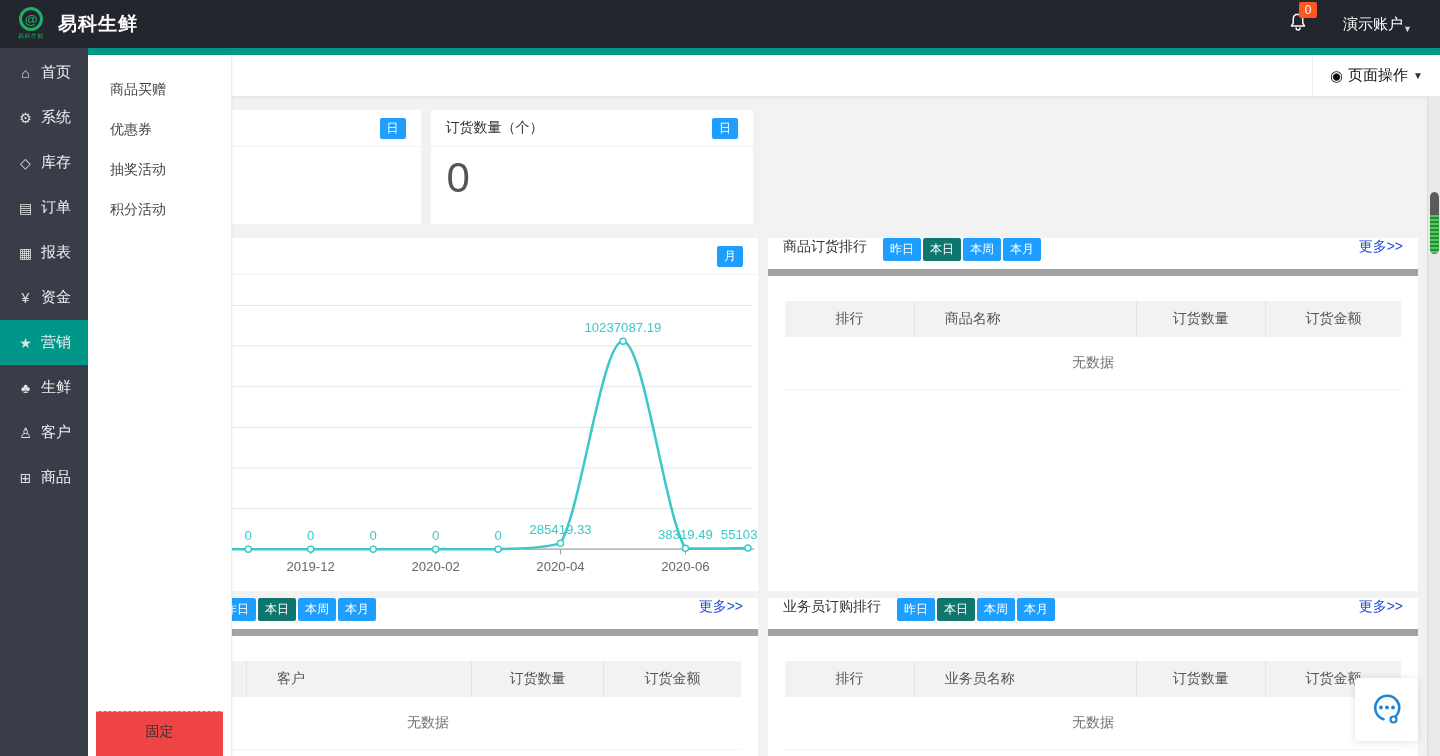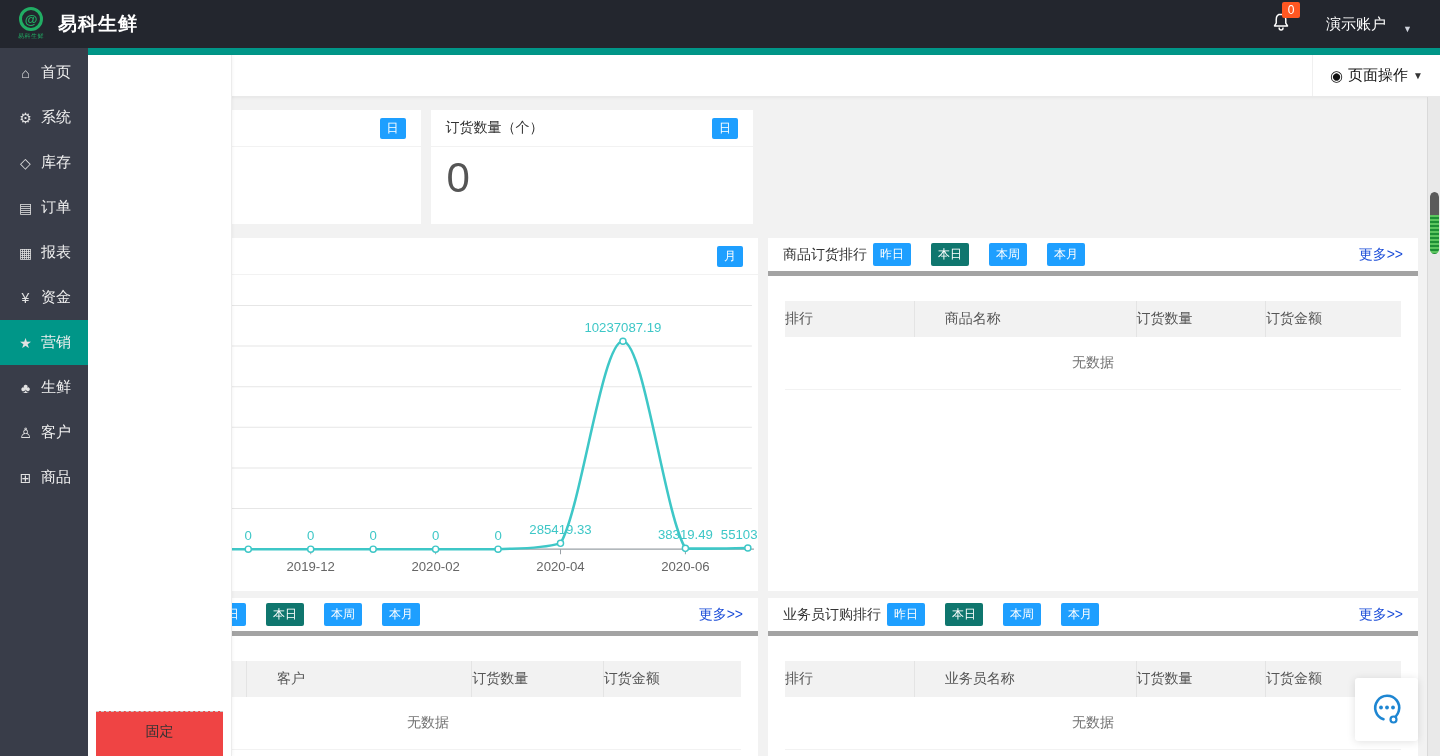--- a/index.html
+++ b/index.html
@@ -13,7 +13,7 @@
   .header-right{margin-left:auto;display:flex;align-items:center;gap:34px}
   .bell-wrap{position:relative;cursor:pointer}
   .bell-badge{position:absolute;top:-9px;left:12px;background:#FF5722;color:#fff;font-size:12px;line-height:16px;min-width:18px;text-align:center;padding:0 4px;border-radius:2px}
-  .account{color:#fff;font-size:15px;display:flex;align-items:flex-end;gap:17px;cursor:pointer;margin-right:10px}
+  .account{color:#fff;font-size:15px;display:flex;align-items:flex-end;gap:0;cursor:pointer;margin-right:10px}
   .caret{font-size:9px;color:#cfd3dc}
   
   .sidebar{position:absolute;top:48px;left:0;width:88px;bottom:0;background:#393D49;z-index:90;padding-top:2px}

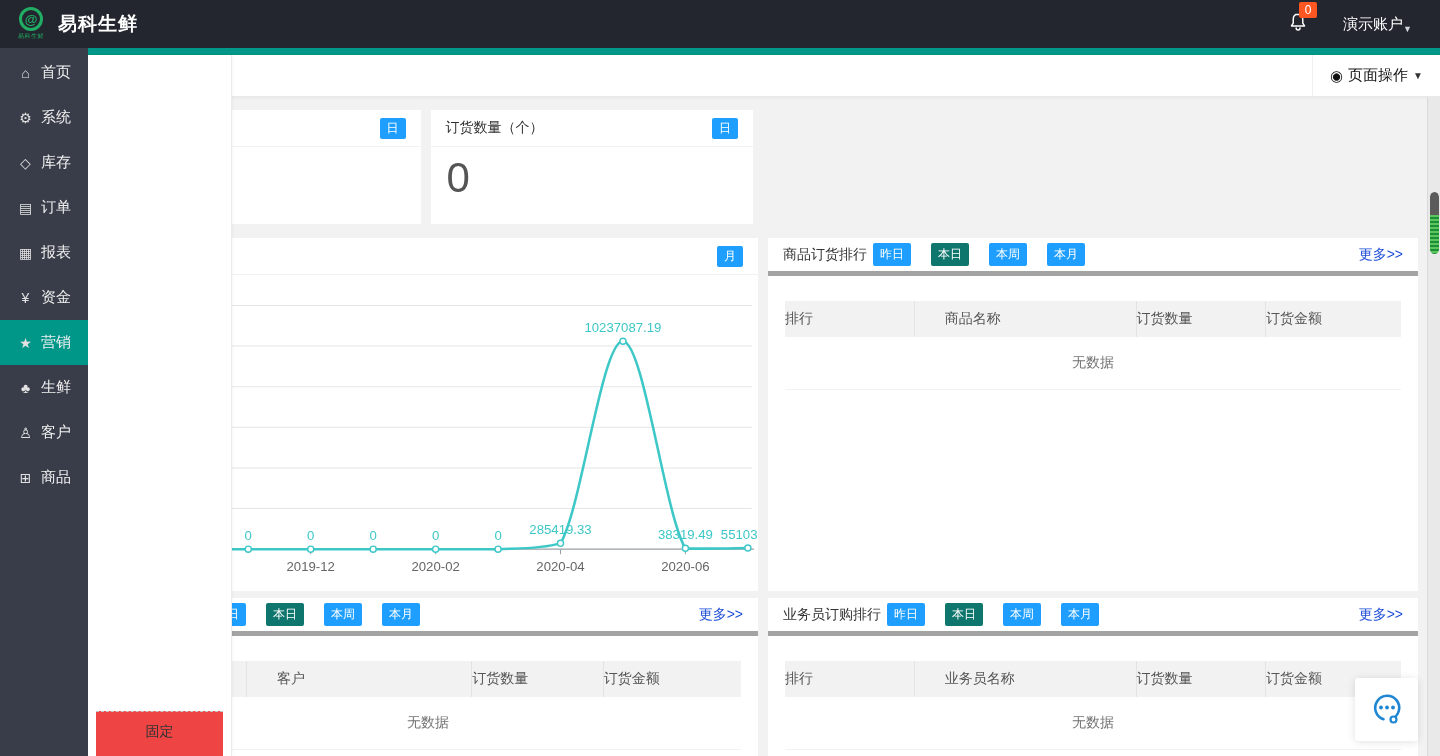--- a/index.html
+++ b/index.html
@@ -311,6 +311,12 @@
   </div>
 
   <div class="flyout">
+    <div class="fly-list">
+      <div class="fly-item">商品买赠</div>
+      <div class="fly-item">优惠券</div>
+      <div class="fly-item">抽奖活动</div>
+      <div class="fly-item">积分活动</div>
+    </div>
     <div class="fly-pin">固定</div>
   </div>
 

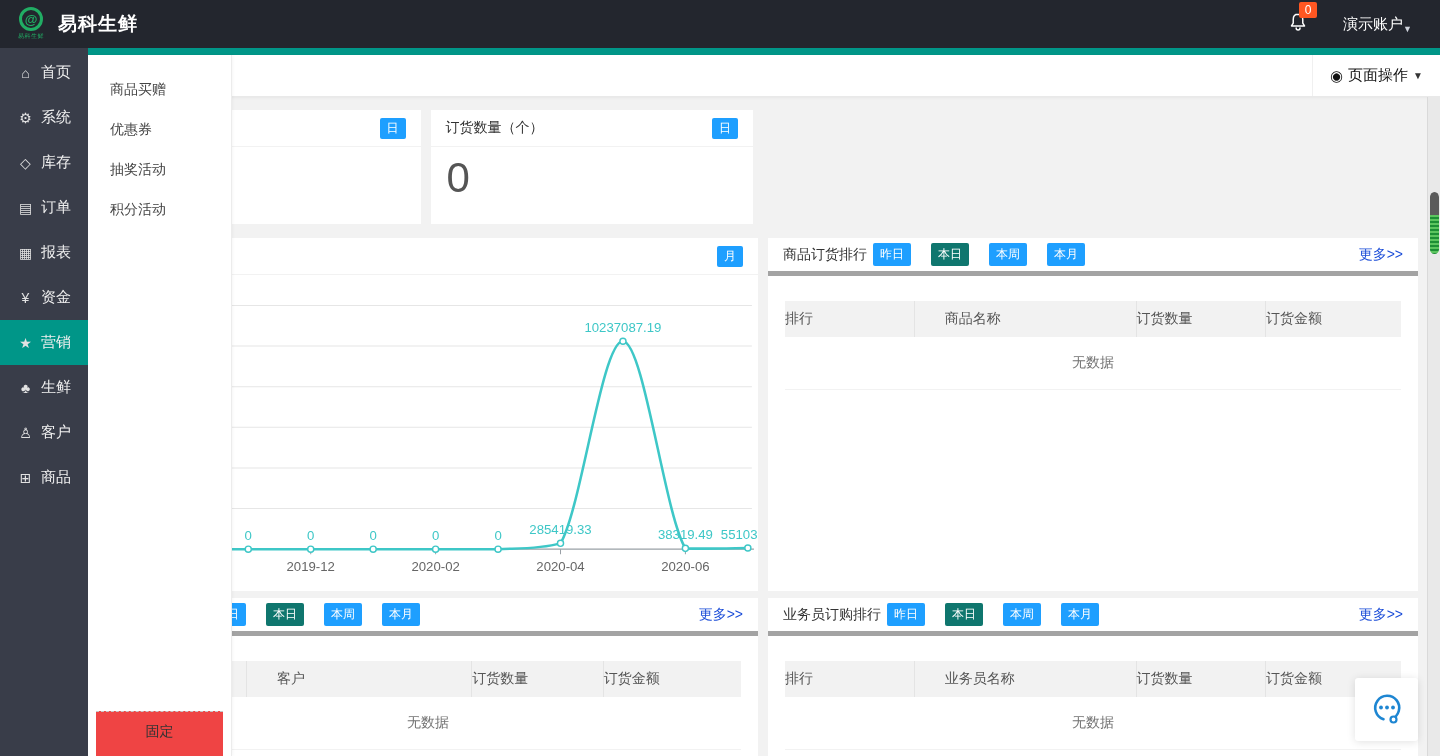--- a/index.html
+++ b/index.html
@@ -38,7 +38,7 @@
   .row2{display:grid;grid-template-columns:660px 1fr;gap:10px;margin-top:14px;height:348px}
   .row3{display:grid;grid-template-columns:660px 1fr;gap:10px;margin-top:12px;height:230px}
   .panel{background:#fff;display:flex;flex-direction:column}
-  .panel-head{height:38px;display:flex;align-items:center;padding:0 15px;border-bottom:5px solid #a3a3a3;font-size:14px;color:#333;flex-shrink:0}
+  .panel-head{height:38px;display:flex;align-items:flex-start;padding:0 15px;border-bottom:7px solid #a3a3a3;font-size:14px;color:#333;flex-shrink:0}
   .title-ph{width:89px}
   .tabs{display:flex;gap:20px;margin-left:6px}
   .tab{background:#1E9FFF;color:#fff;font-size:12px;padding:3px 7px;border-radius:2px;cursor:pointer}

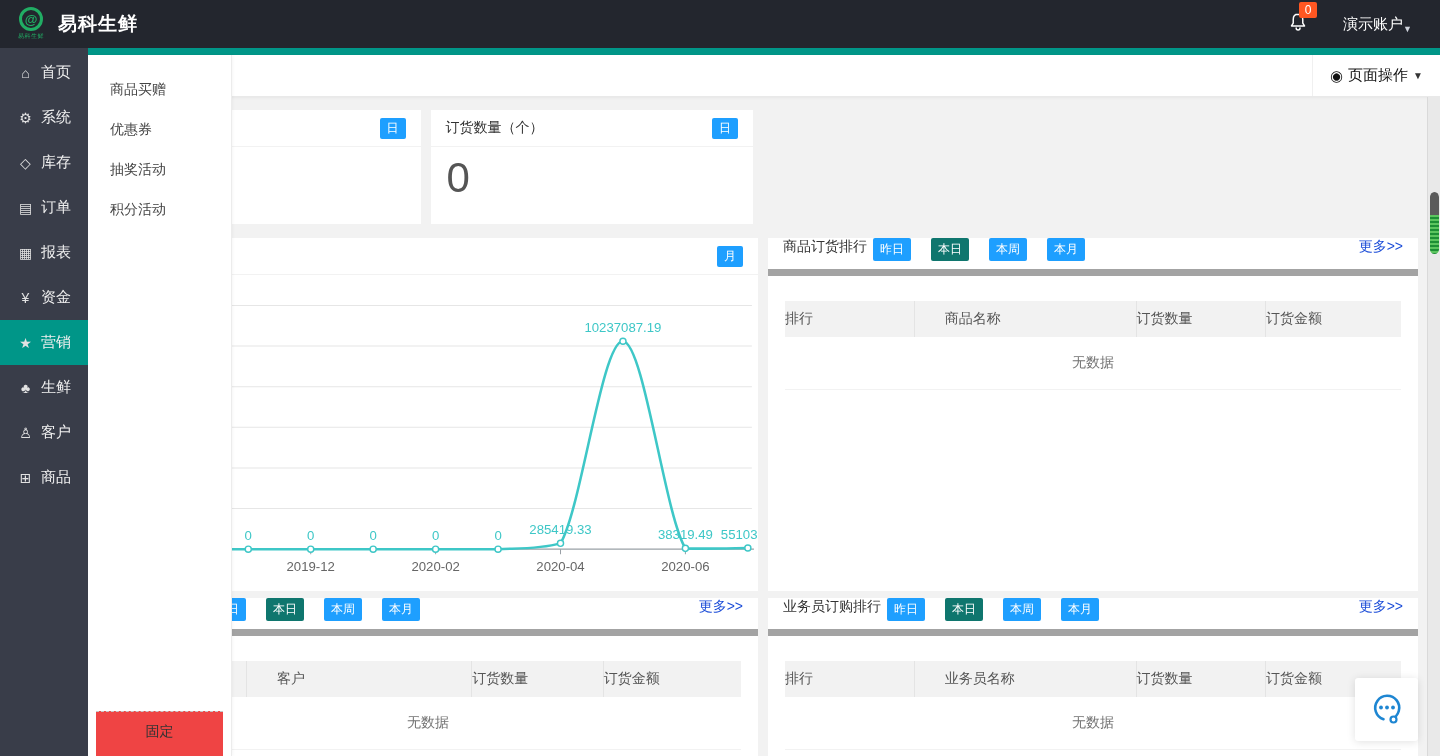--- a/index.html
+++ b/index.html
@@ -40,7 +40,7 @@
   .panel{background:#fff;display:flex;flex-direction:column}
   .panel-head{height:38px;display:flex;align-items:flex-start;padding:0 15px;border-bottom:7px solid #a3a3a3;font-size:14px;color:#333;flex-shrink:0}
   .title-ph{width:89px}
-  .tabs{display:flex;gap:20px;margin-left:6px}
+  .tabs{display:flex;gap:2px;margin-left:16px}
   .tab{background:#1E9FFF;color:#fff;font-size:12px;padding:3px 7px;border-radius:2px;cursor:pointer}
   .tab.active{background:#0f766e}
   .more{margin-left:auto;font-size:14px;color:#1d4ed8;cursor:pointer}

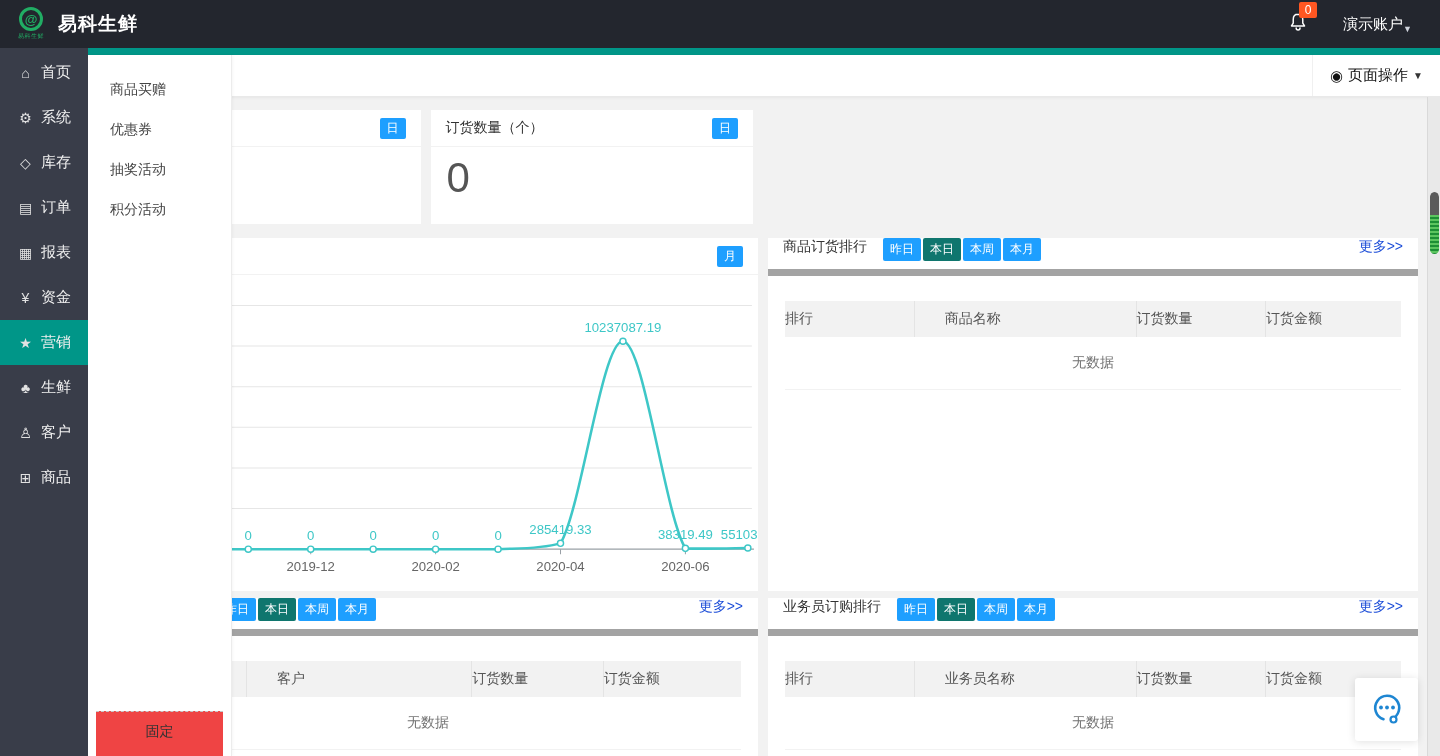--- a/index.html
+++ b/index.html
@@ -48,7 +48,7 @@
   .chart-body svg{width:100%;height:100%;display:block}
   .ptable{margin:25px 17px 0}
   table{width:100%;border-collapse:collapse;font-size:14px;table-layout:fixed}
-  thead th{background:#f2f2f2;height:36px;font-weight:normal;color:#555;text-align:left}
+  thead th{background:#f2f2f2;height:36px;font-weight:normal;color:#555;text-align:center}
   thead th:not(:last-child){border-right:1px solid #e4e4e4}
   thead th.col-left{text-align:left;padding-left:30px}
   td.empty-cell{text-align:center;color:#737373;height:52px;border-bottom:1px solid #f2f2f2}

